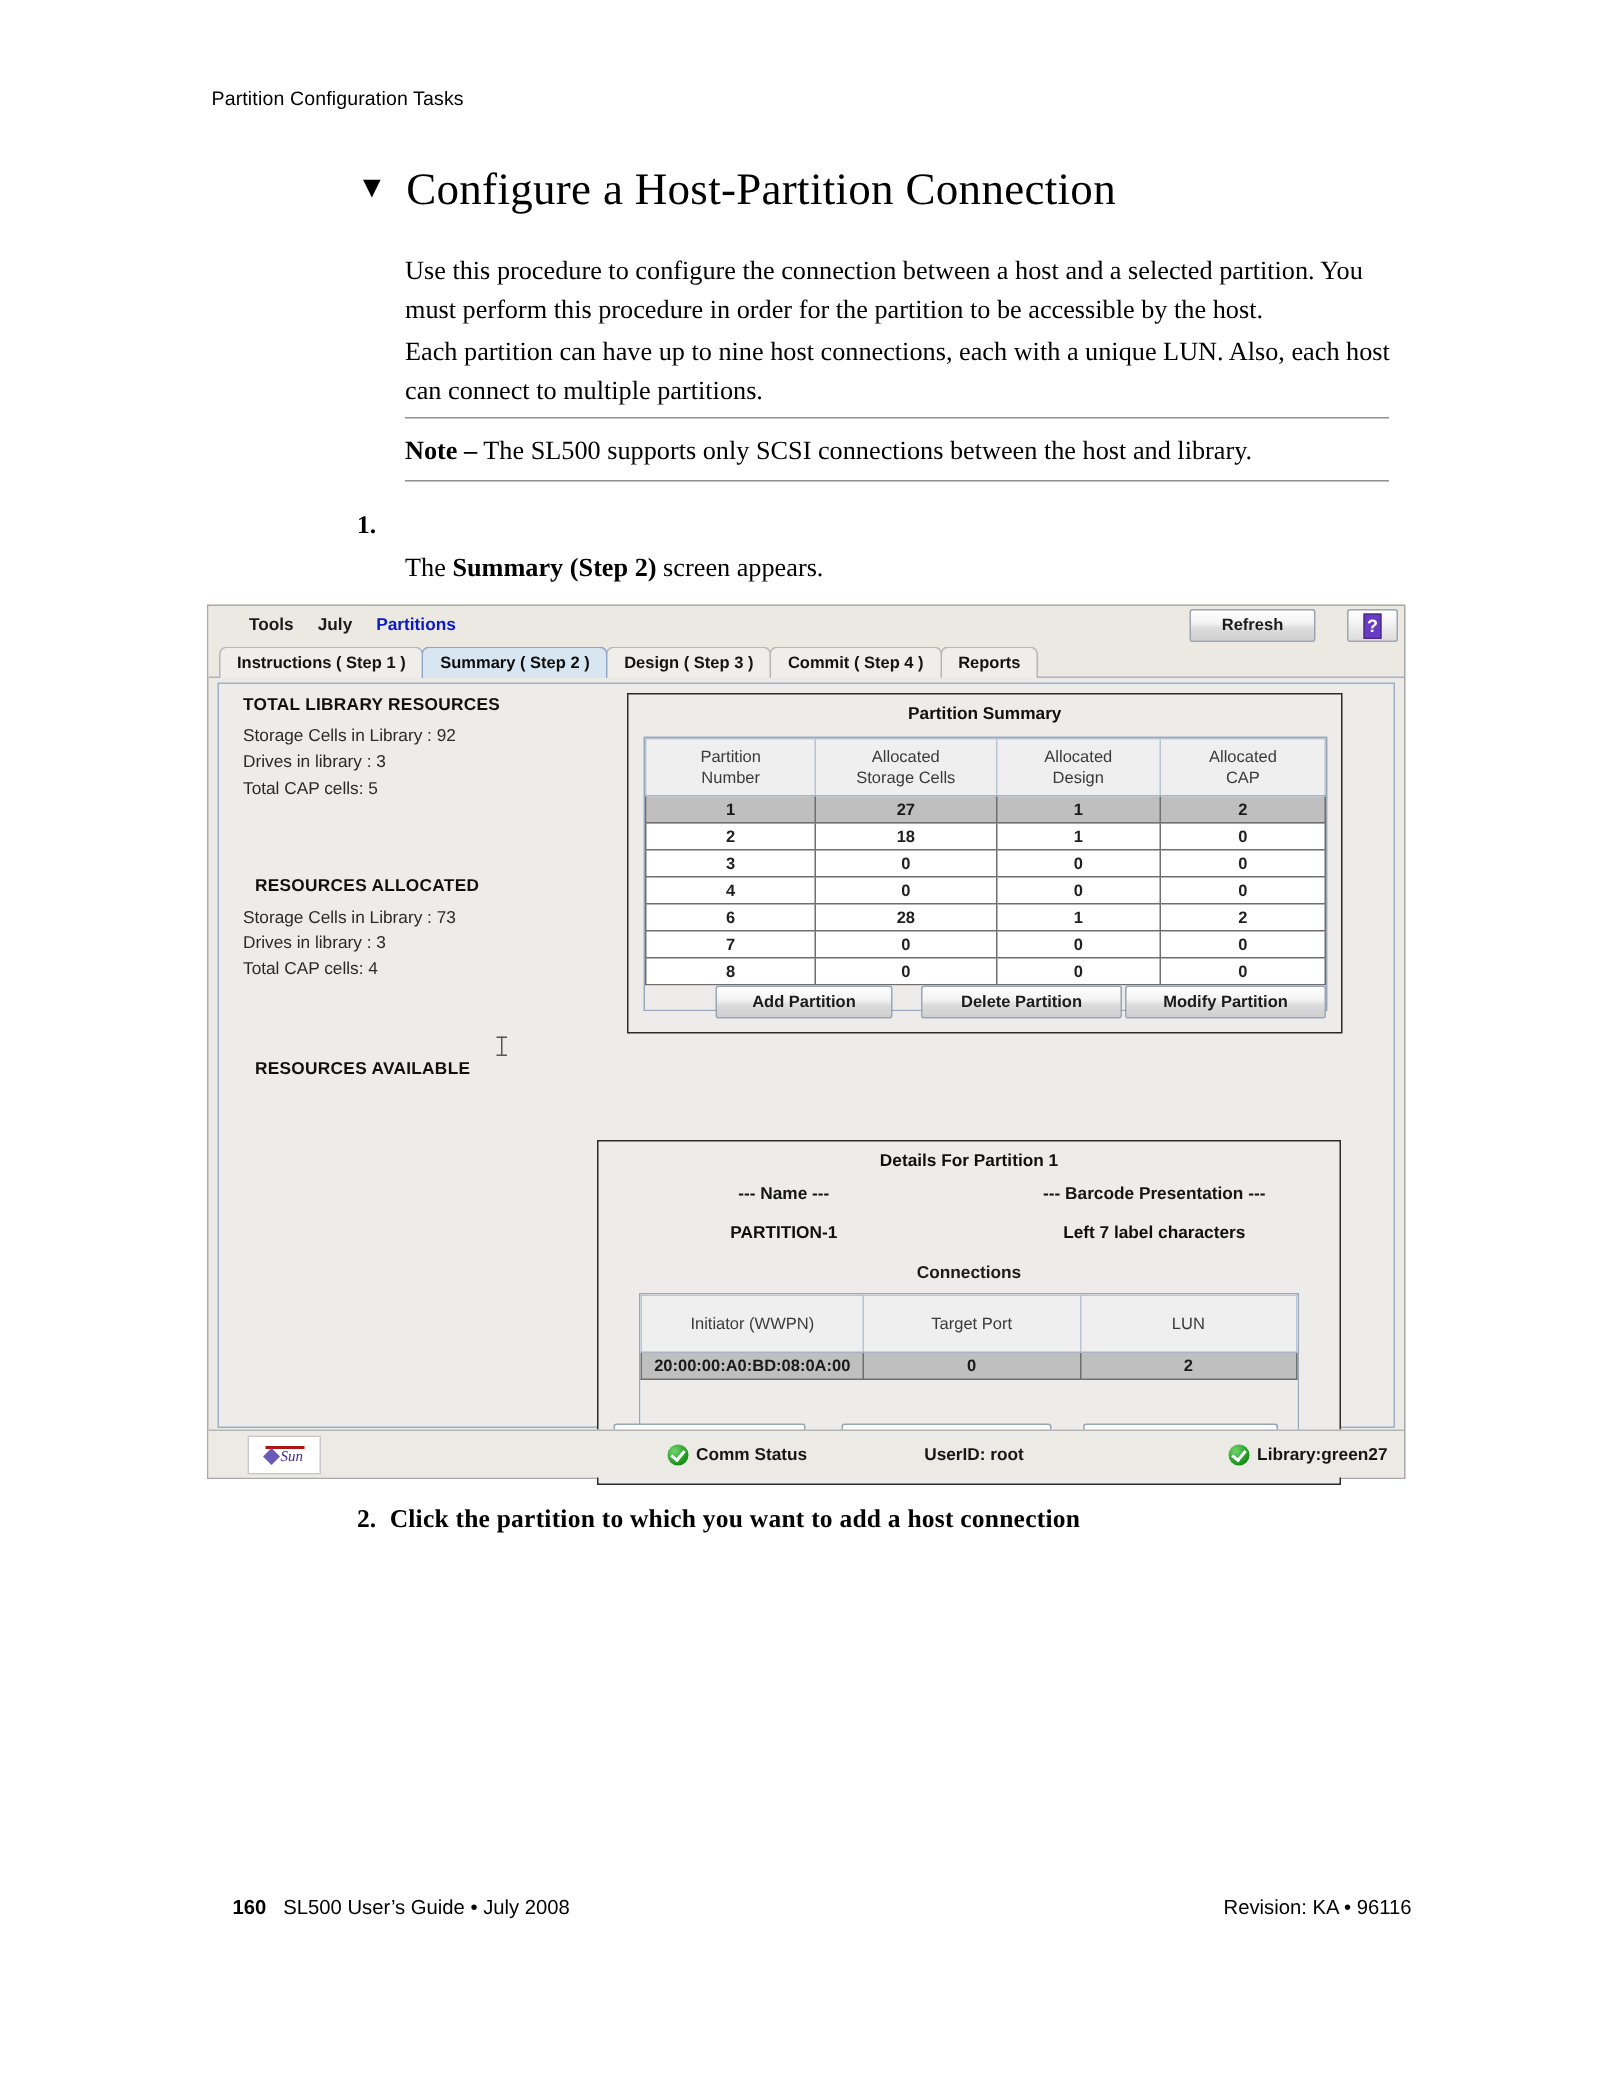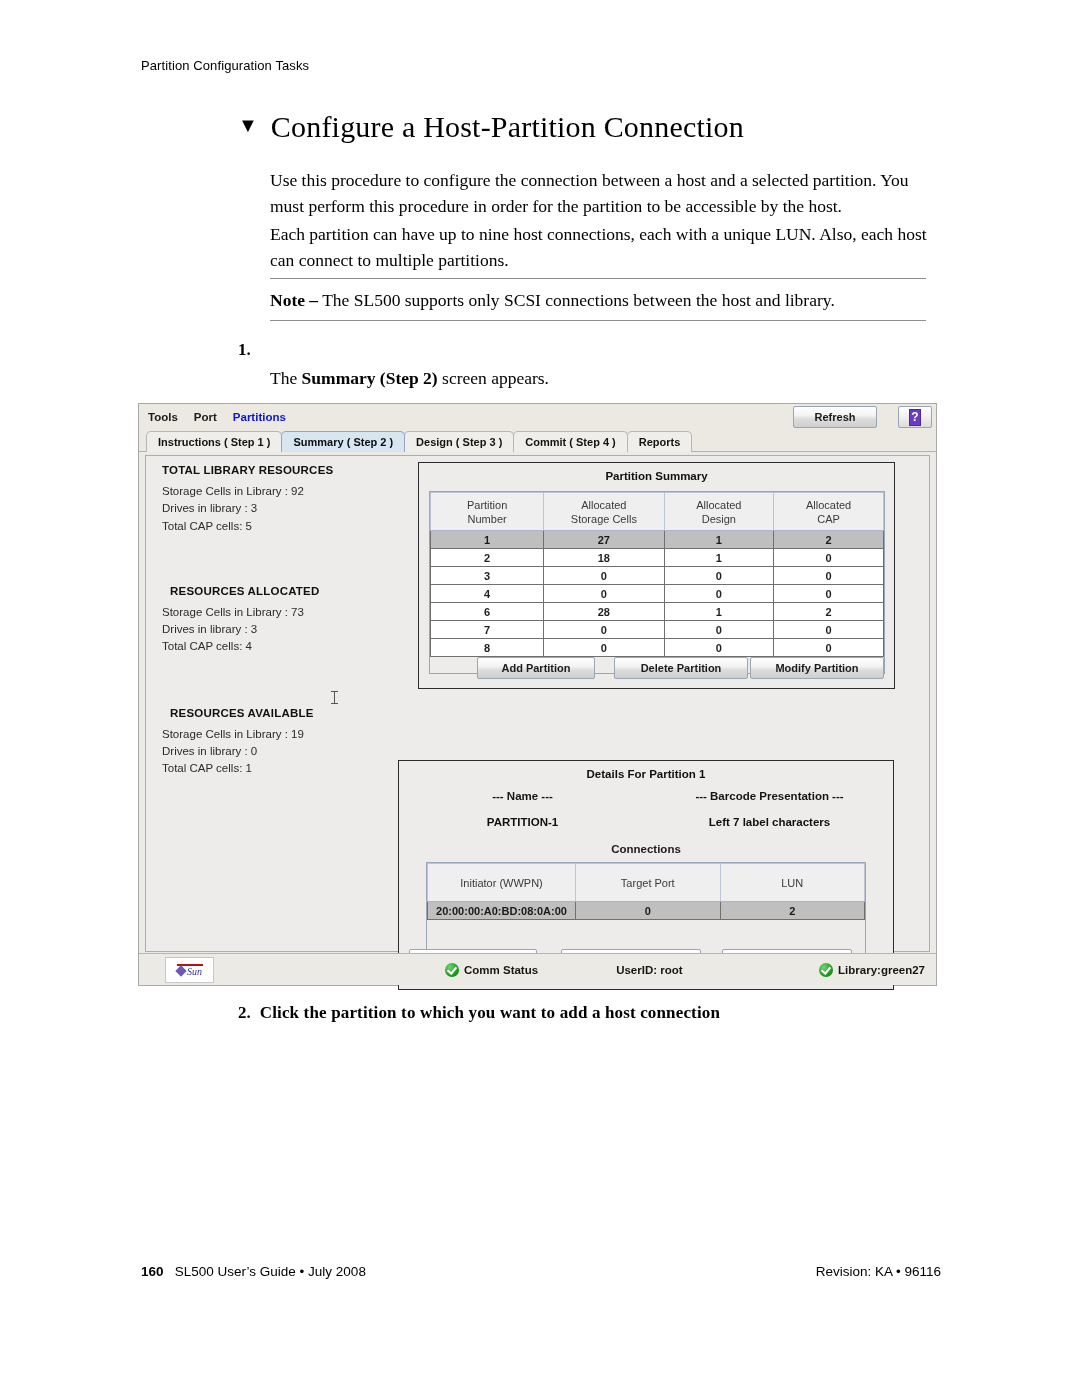--- a/index.html
+++ b/index.html
@@ -128,7 +128,7 @@
     background: #ece9e2;
     display: flex;
     align-items: center;
-    padding-left: 9px;
+    padding-left: 27px;
     gap: 16px;
     position: relative;
   }

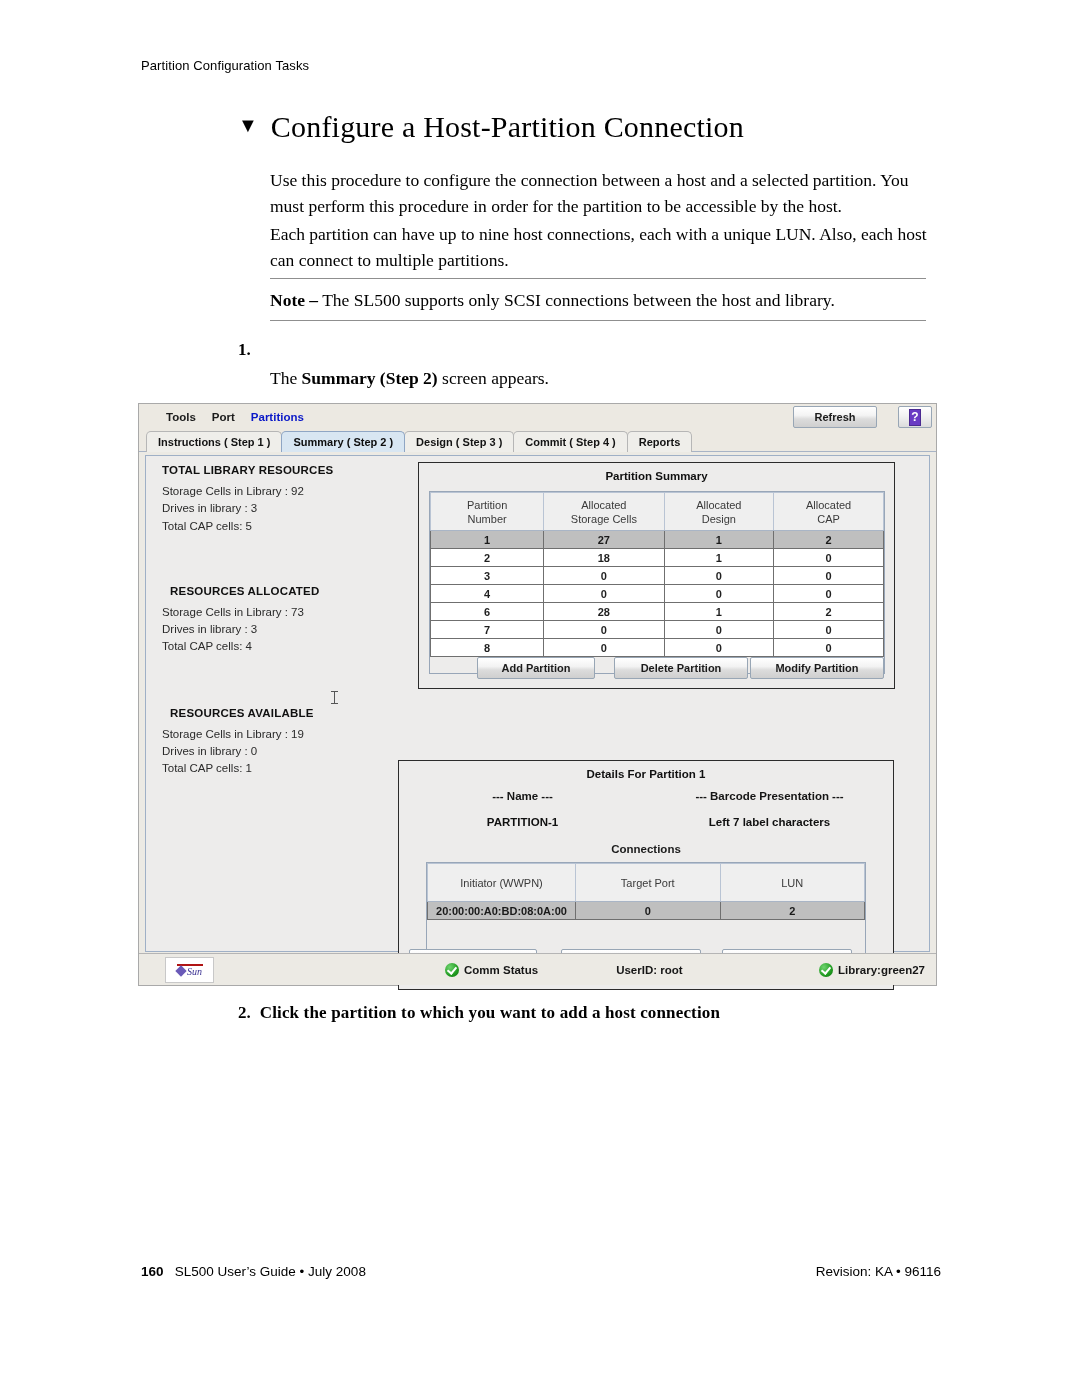--- a/index.html
+++ b/index.html
@@ -491,7 +491,7 @@
 
   <div class="menubar">
     <span class="mi">Tools</span>
-    <span class="mi">Port</span>
+    <span class="mi">July</span>
     <span class="mi active">Partitions</span>
 
     <div class="topbtns">

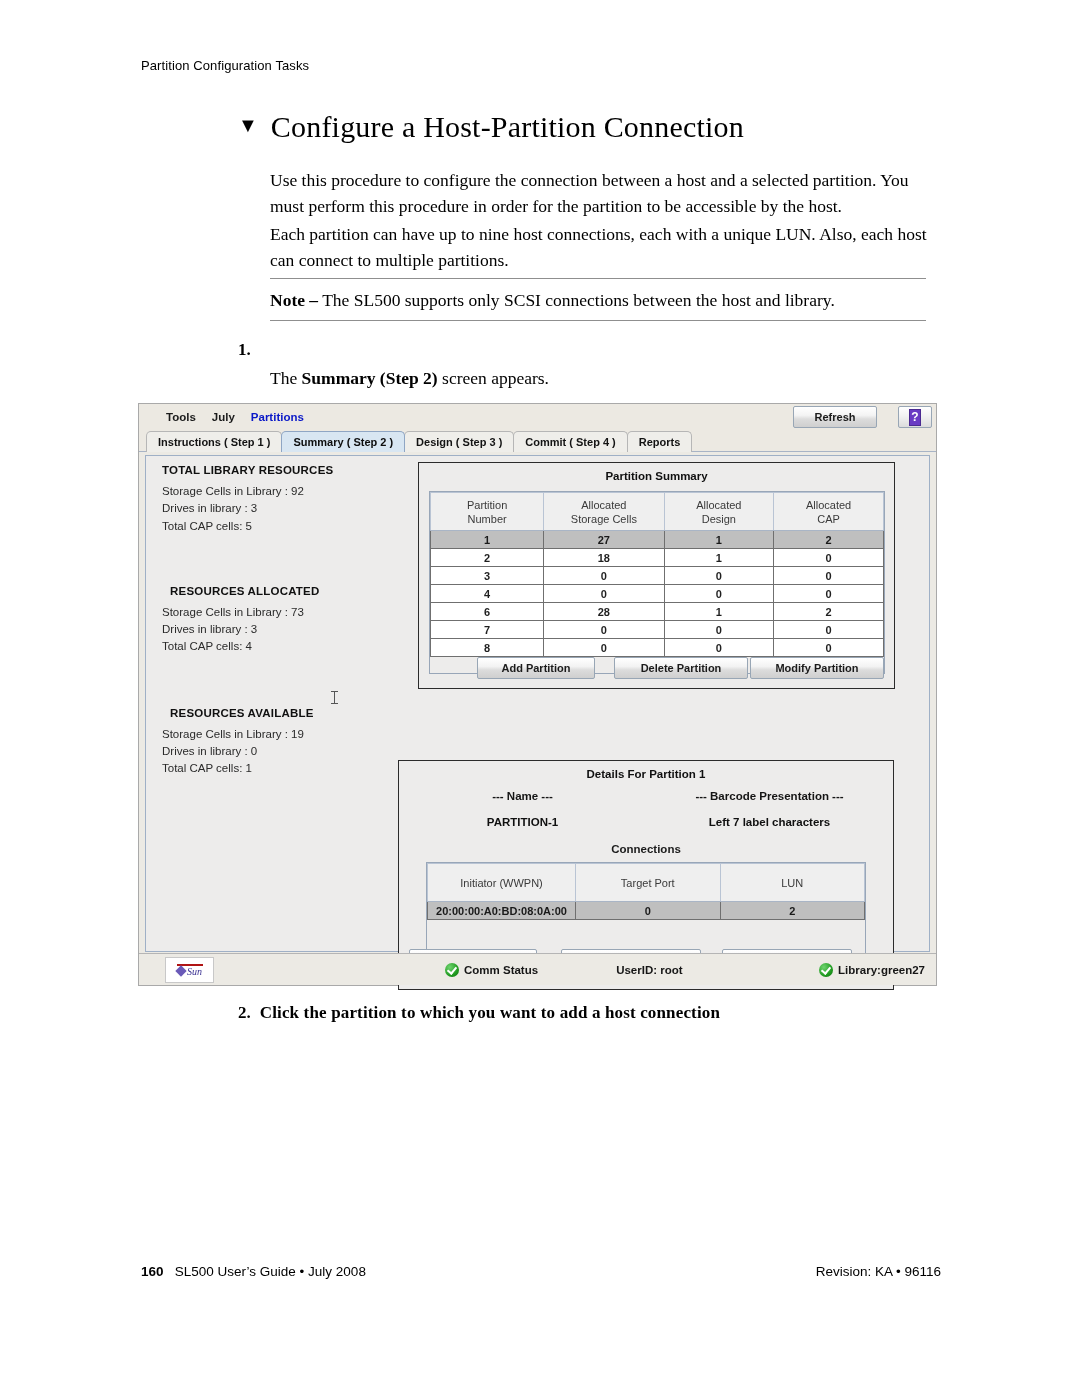--- a/index.html
+++ b/index.html
@@ -534,11 +534,6 @@
 
       <div class="res-group grp3">
         <div class="res-head indent">RESOURCES AVAILABLE</div>
-        <div class="res-lines">
-          <div class="res-line">Storage Cells in Library : 19</div>
-          <div class="res-line">Drives in library : 0</div>
-          <div class="res-line">Total CAP cells: 1</div>
-        </div>
       </div>
 
       <div class="caret"></div>

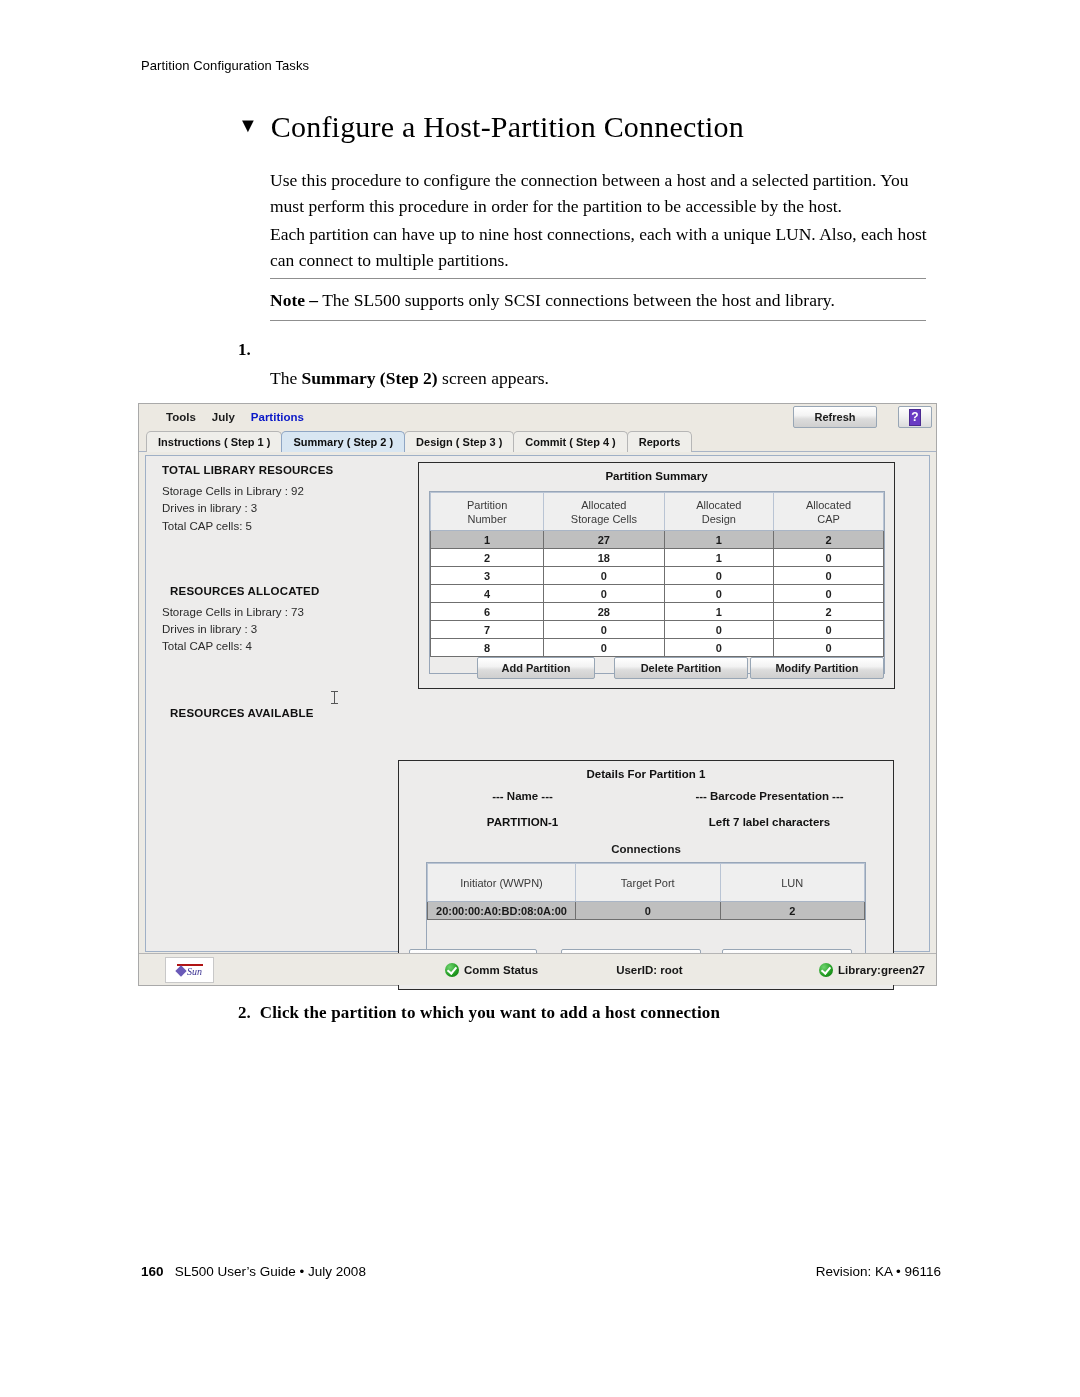--- a/index.html
+++ b/index.html
@@ -106,7 +106,7 @@
     display: flex;
     justify-content: space-between;
   }
-  .footer .pg { font-weight: bold; }
+  .footer .pg { font-weight: bold; margin-left: 14px; }
 
   
   .app {

